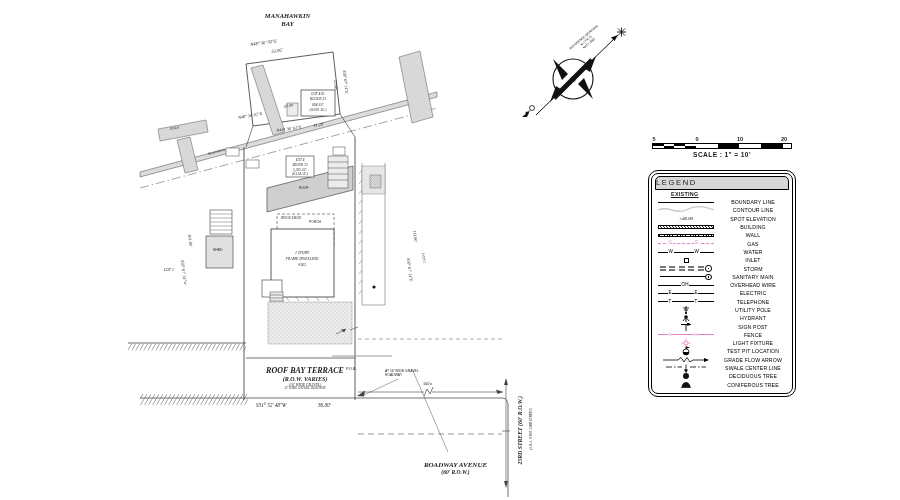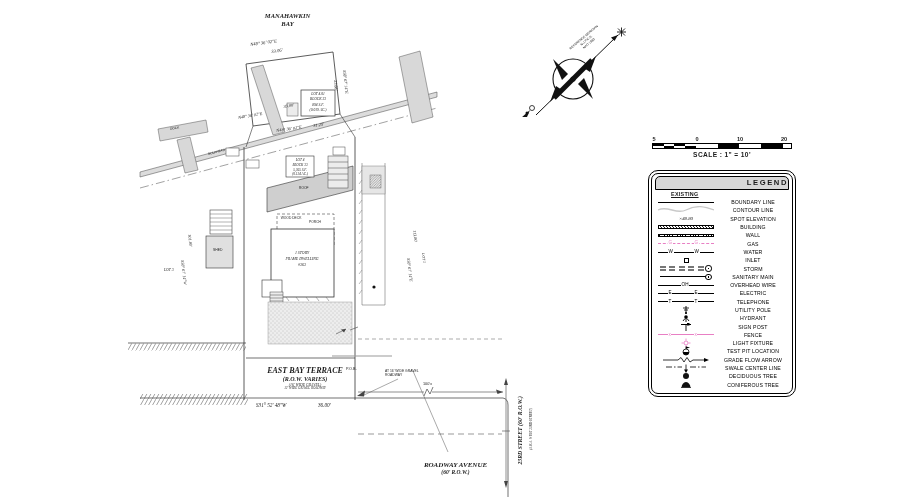--- a/index.html
+++ b/index.html
@@ -32,7 +32,7 @@
     border:1.4px solid #000;border-radius:10px;outline:1px solid #000;outline-offset:-4px;
     background:#fff;box-sizing:border-box;padding:5px 6px 3px;}
   .lg-head{background:#d7d7d7;border:0.8px solid #000;border-radius:5px 5px 0 0;
-    text-align:right;font-size:7.6px;font-weight:bold;letter-spacing:1.6px;padding:1px 0 1.5px;}
+    text-align:left;font-size:7.6px;font-weight:normal;letter-spacing:1.6px;padding:1px 0 1.5px;}
   .lg-sub{font-size:5.4px;font-weight:bold;text-decoration:underline;margin:1.5px 0 1px 16px;letter-spacing:.3px;}
   .lrow{display:flex;align-items:center;height:8.3px;}
   .lsym{width:62px;height:8.1px;display:flex;align-items:center;justify-content:center;flex:none;position:relative;}

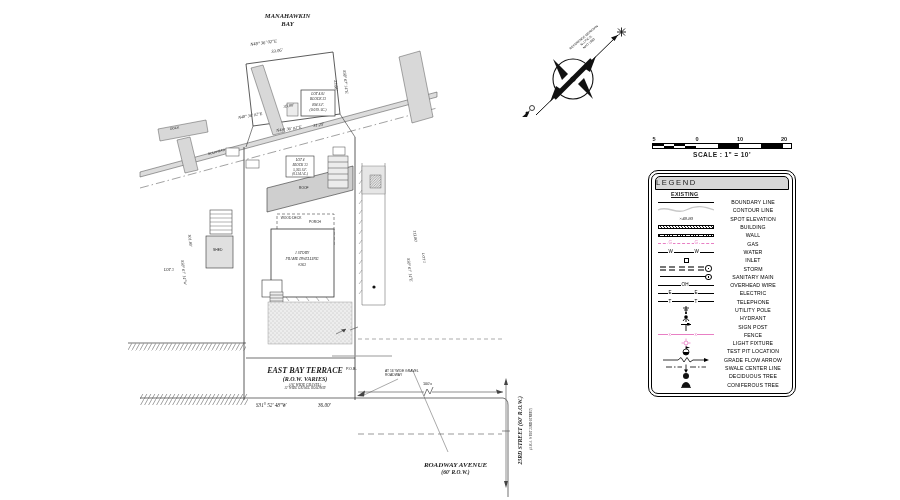--- a/index.html
+++ b/index.html
@@ -444,7 +444,7 @@
 <div class="lbl rot" style="left:208px;top:153px;font-size:3.2px;transform:rotate(-14deg);">BULKHEAD</div>
 
 <div class="blk ser ctr" style="left:250px;top:366px;width:110px;">
-  <div class="b" style="font-size:8px;">EAST BAY TERRACE</div>
+  <div class="b" style="font-size:8px;">ROOF BAY TERRACE</div>
   <div class="b" style="font-size:6px;">(R.O.W. VARIES)</div>
   <div style="font-size:3.8px;">(16' WIDE GRAVEL)</div>
   <div style="font-size:3.3px;">12' WIDE GRAVEL ROADWAY</div>

